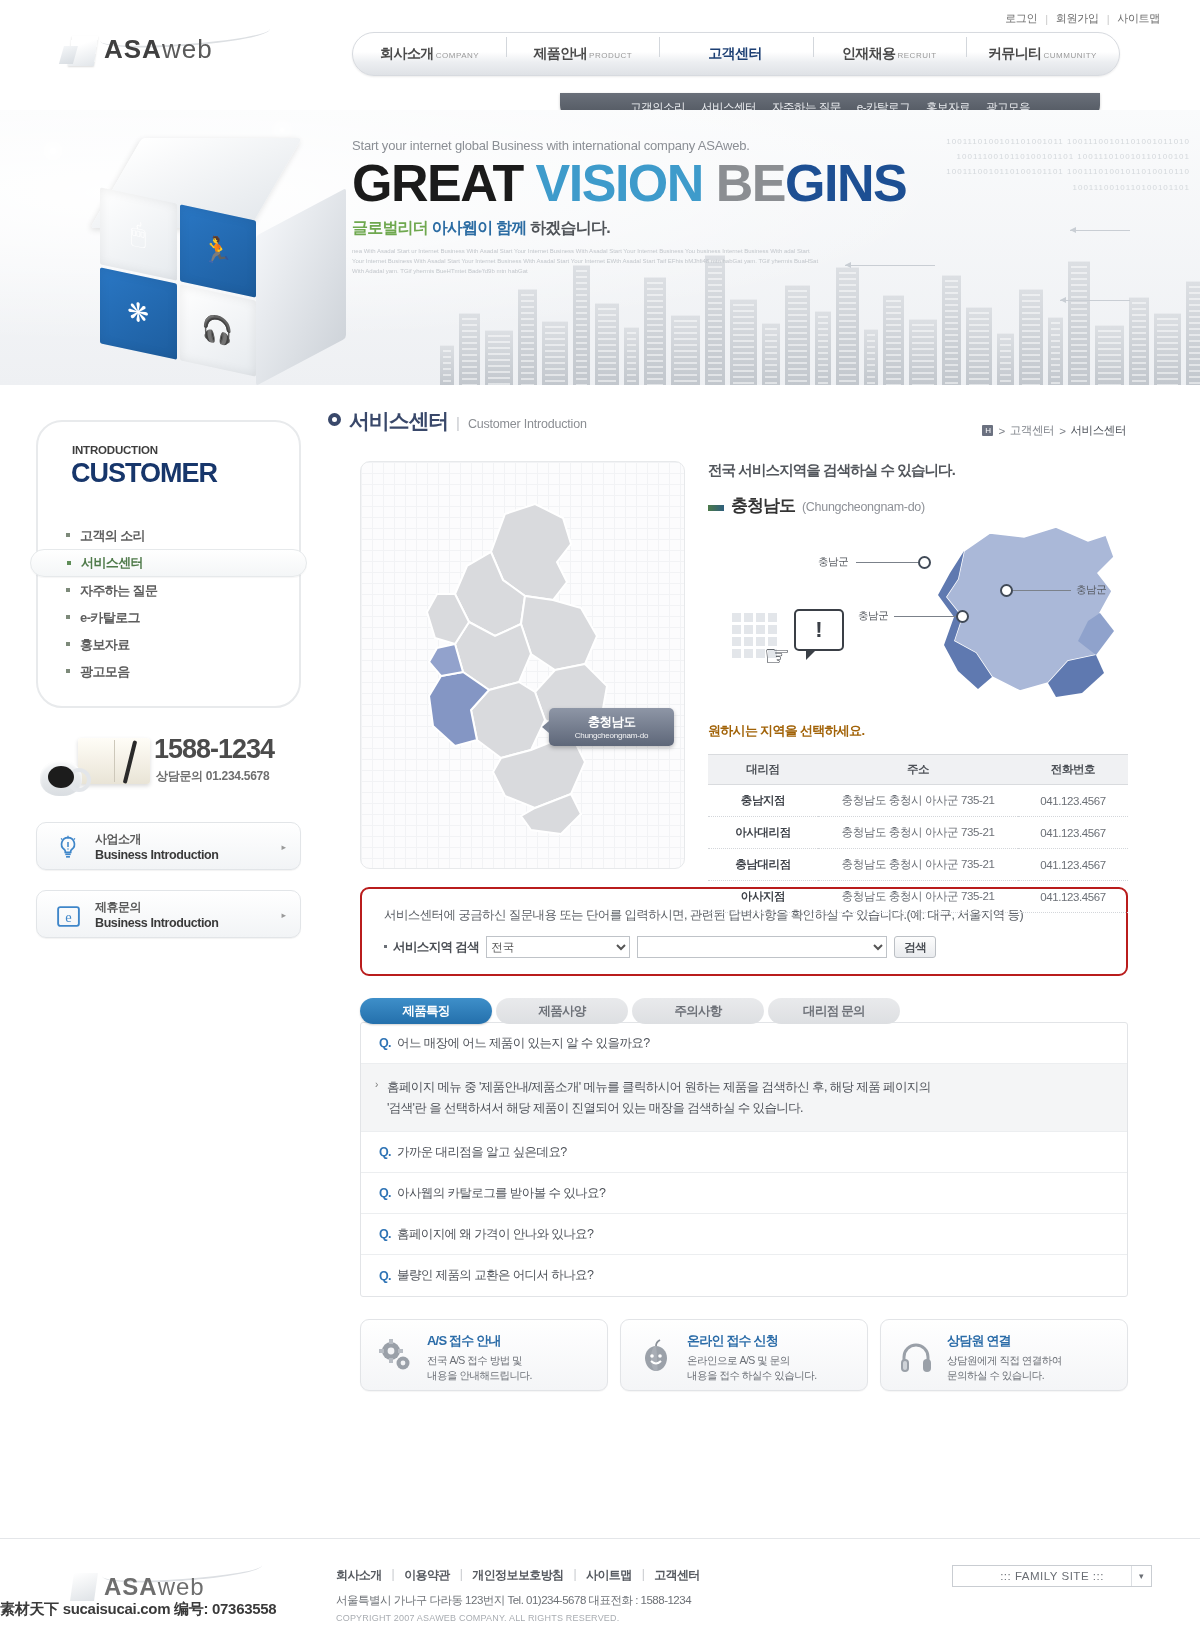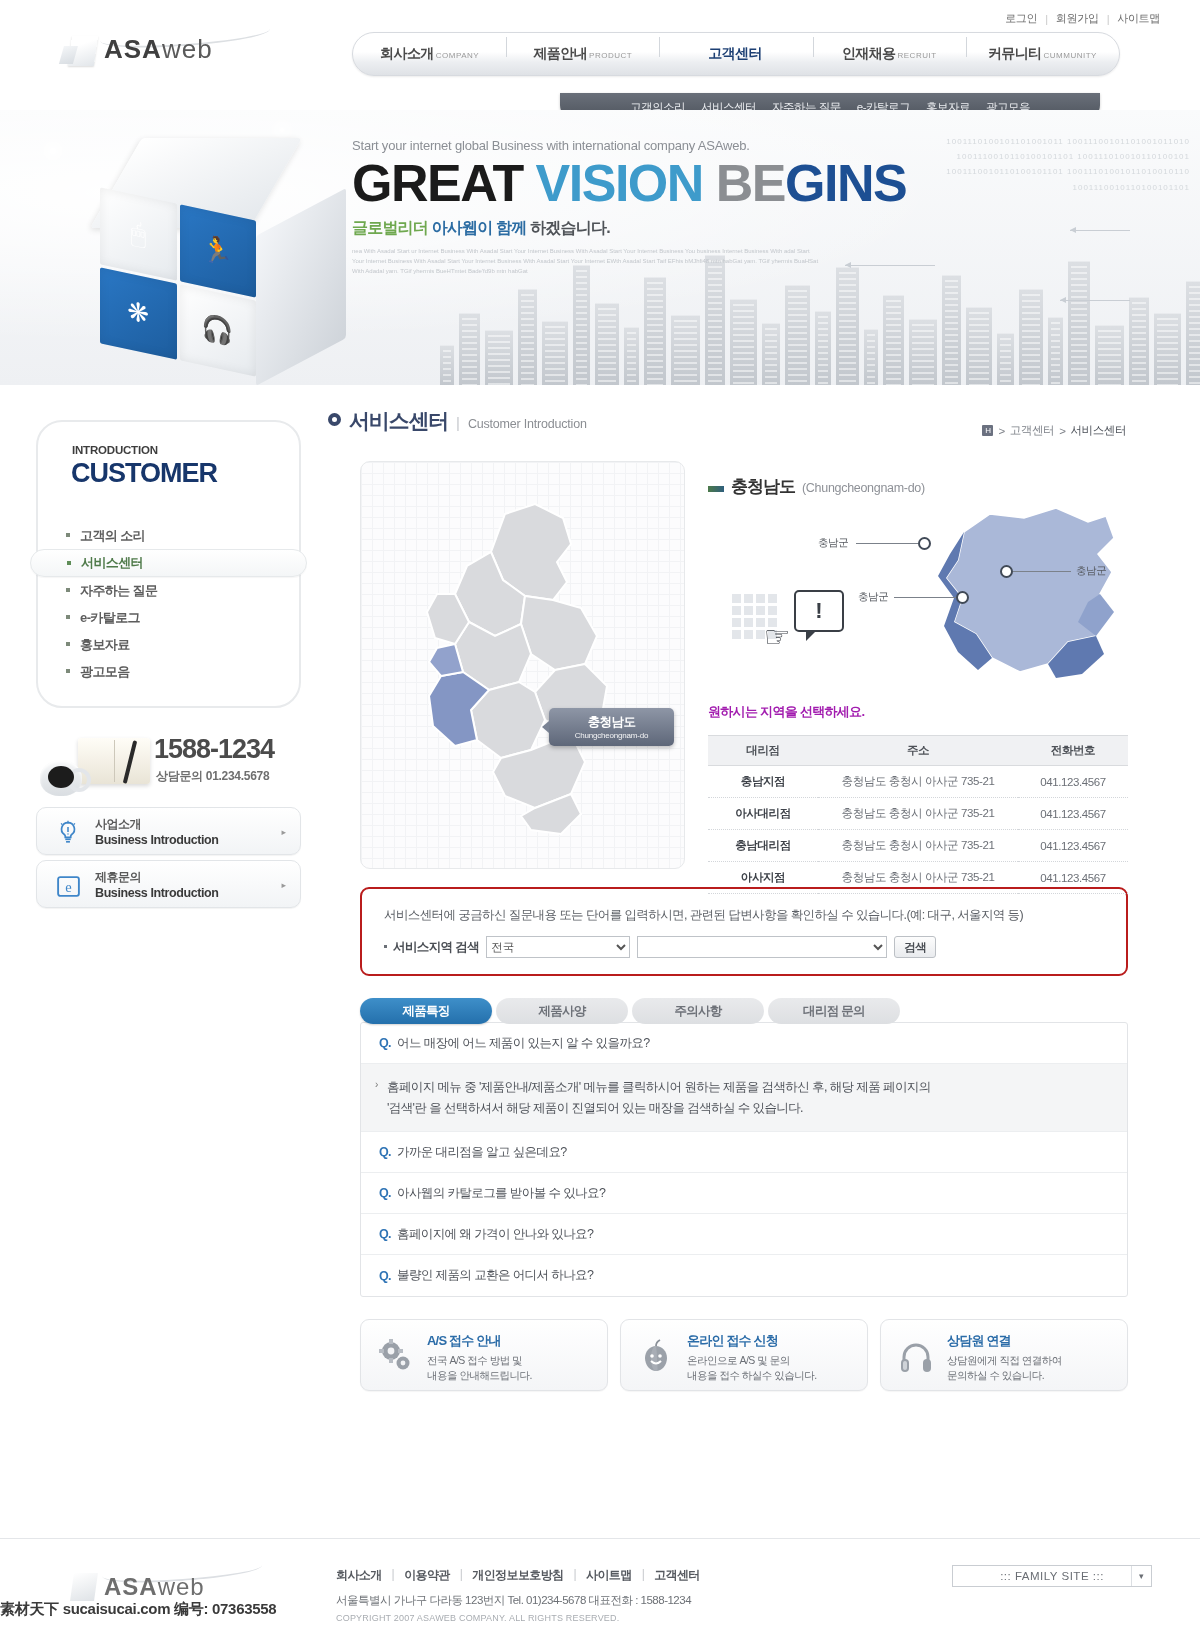--- a/index.html
+++ b/index.html
@@ -488,6 +488,7 @@
       </div>
 
       <div class="map-right">
+        <div class="mr-lead">전국 서비스지역을 검색하실 수 있습니다.</div>
 
         <div class="mr-region">
           <span class="mr-dash"></span>

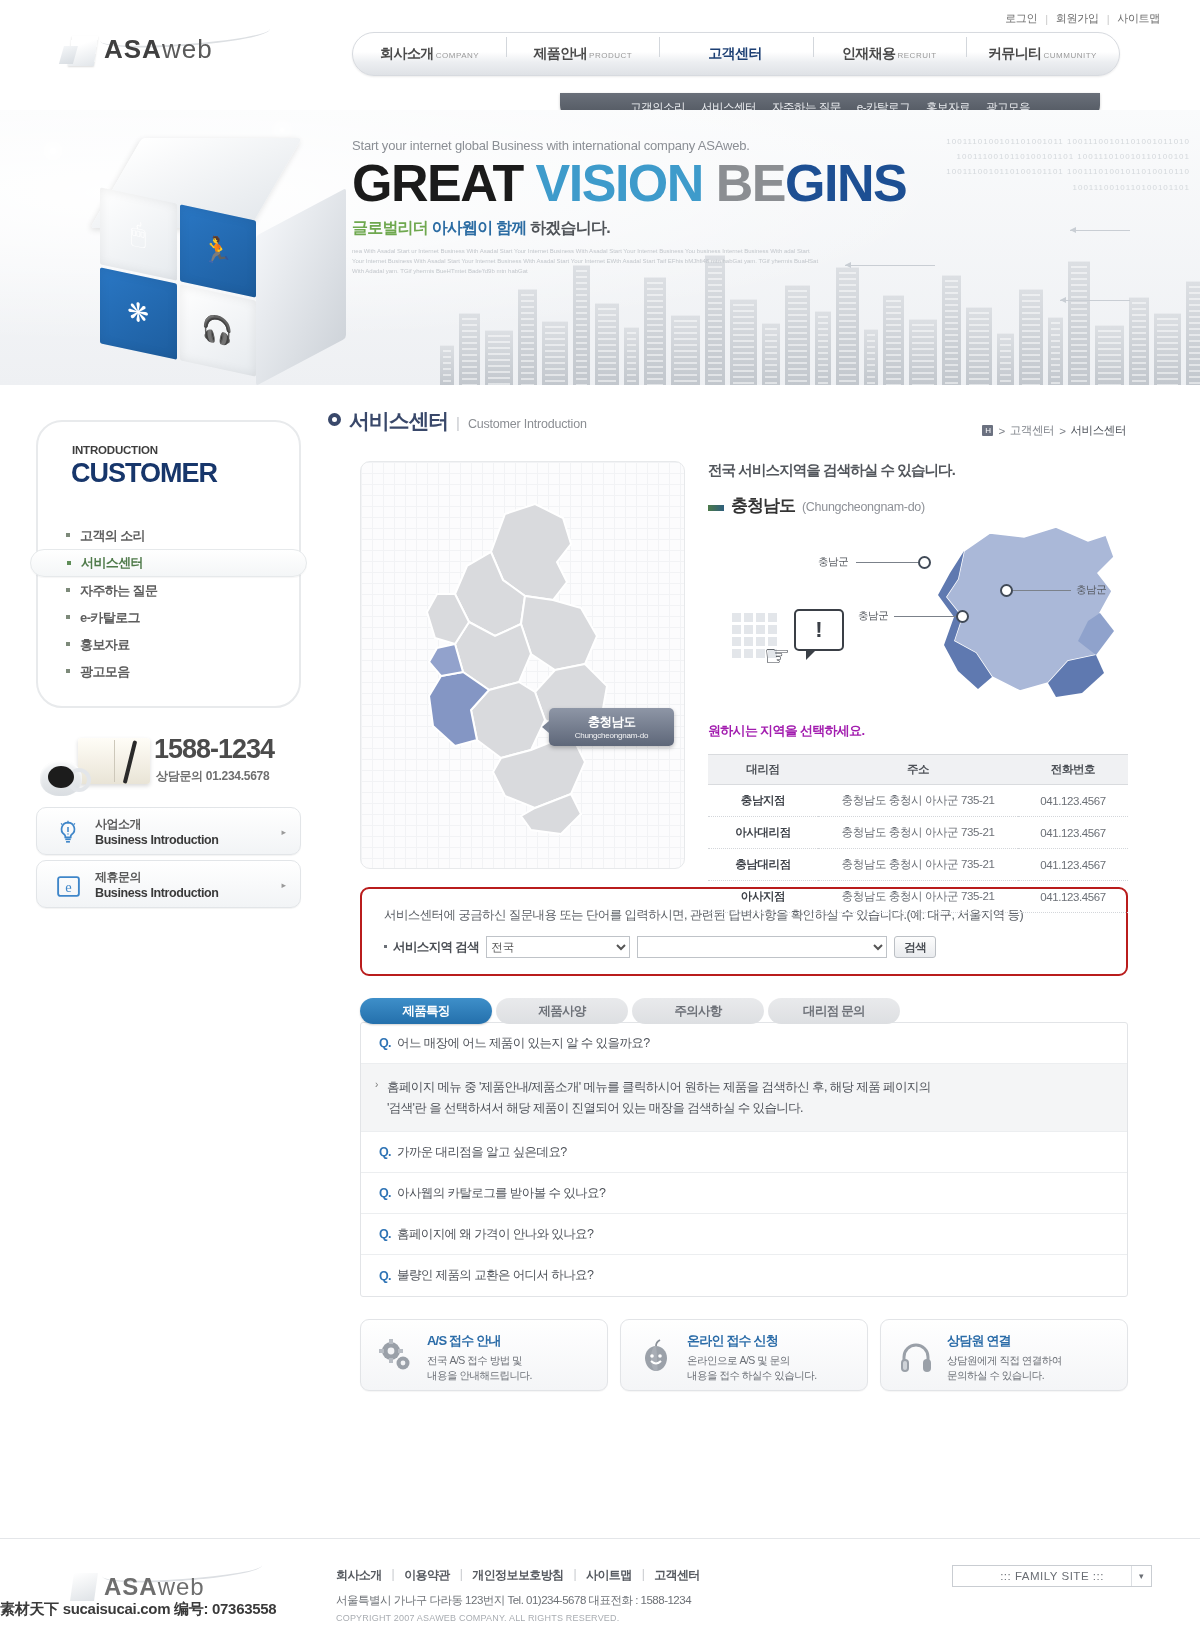--- a/index.html
+++ b/index.html
@@ -193,7 +193,7 @@
   .bubble:after{content:"";position:absolute;left:10px;bottom:-11px;width:0;height:0;
     border-top:11px solid #3a3f46;border-right:11px solid transparent;}
   .hand{ position:absolute; left:32px; top:28px; font-size:30px; color:#3a3f46; line-height:1;}
-  .mr-select{ margin-top:6px; font-size:13px; font-weight:bold; color:#a21caf; letter-spacing:-.7px; }
+  .mr-select{ margin-top:6px; font-size:13px; font-weight:bold; color:#a16207; letter-spacing:-.7px; }
 
   .tbl{ width:420px; margin-top:14px; border-collapse:collapse; }
   .tbl thead th{ background:#f0f1f3; border-top:1px solid #d9dbde; border-bottom:1px solid #d9dbde;

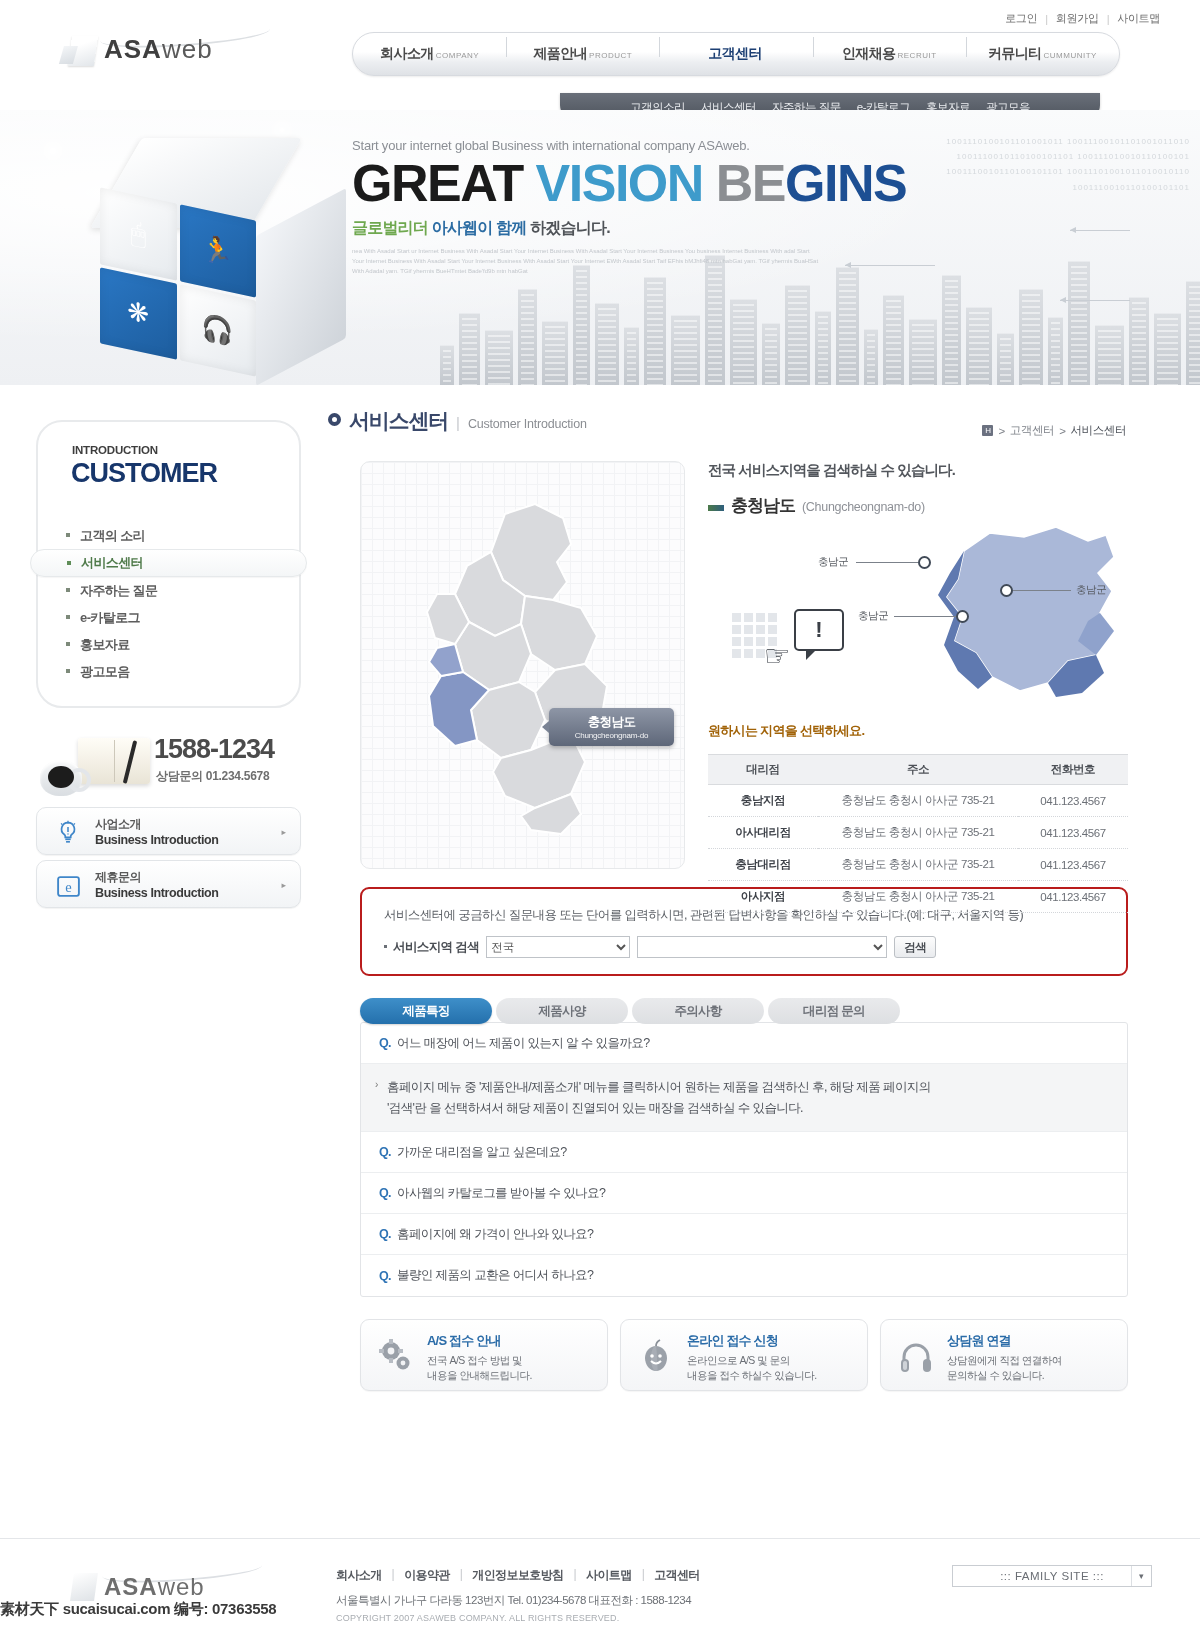--- a/index.html
+++ b/index.html
@@ -129,7 +129,7 @@
   .tel-sub{ position:absolute; left:120px; top:34px; font-size:12px; font-weight:bold; color:#6f6f6f;
     letter-spacing:-.3px;}
 
-  .side-btn{ position:relative; margin-top:5px; height:48px; border:1px solid #e2e5e8; border-radius:10px;
+  .side-btn{ position:relative; margin-top:20px; height:48px; border:1px solid #e2e5e8; border-radius:10px;
     background:linear-gradient(to bottom,#ffffff,#f2f4f6); box-shadow:0 1px 1px rgba(0,0,0,.05);
     display:flex; align-items:center; padding-left:58px; cursor:pointer;}
   .side-btn .sb-ico{ position:absolute; left:16px; top:10px; width:30px; height:30px;

